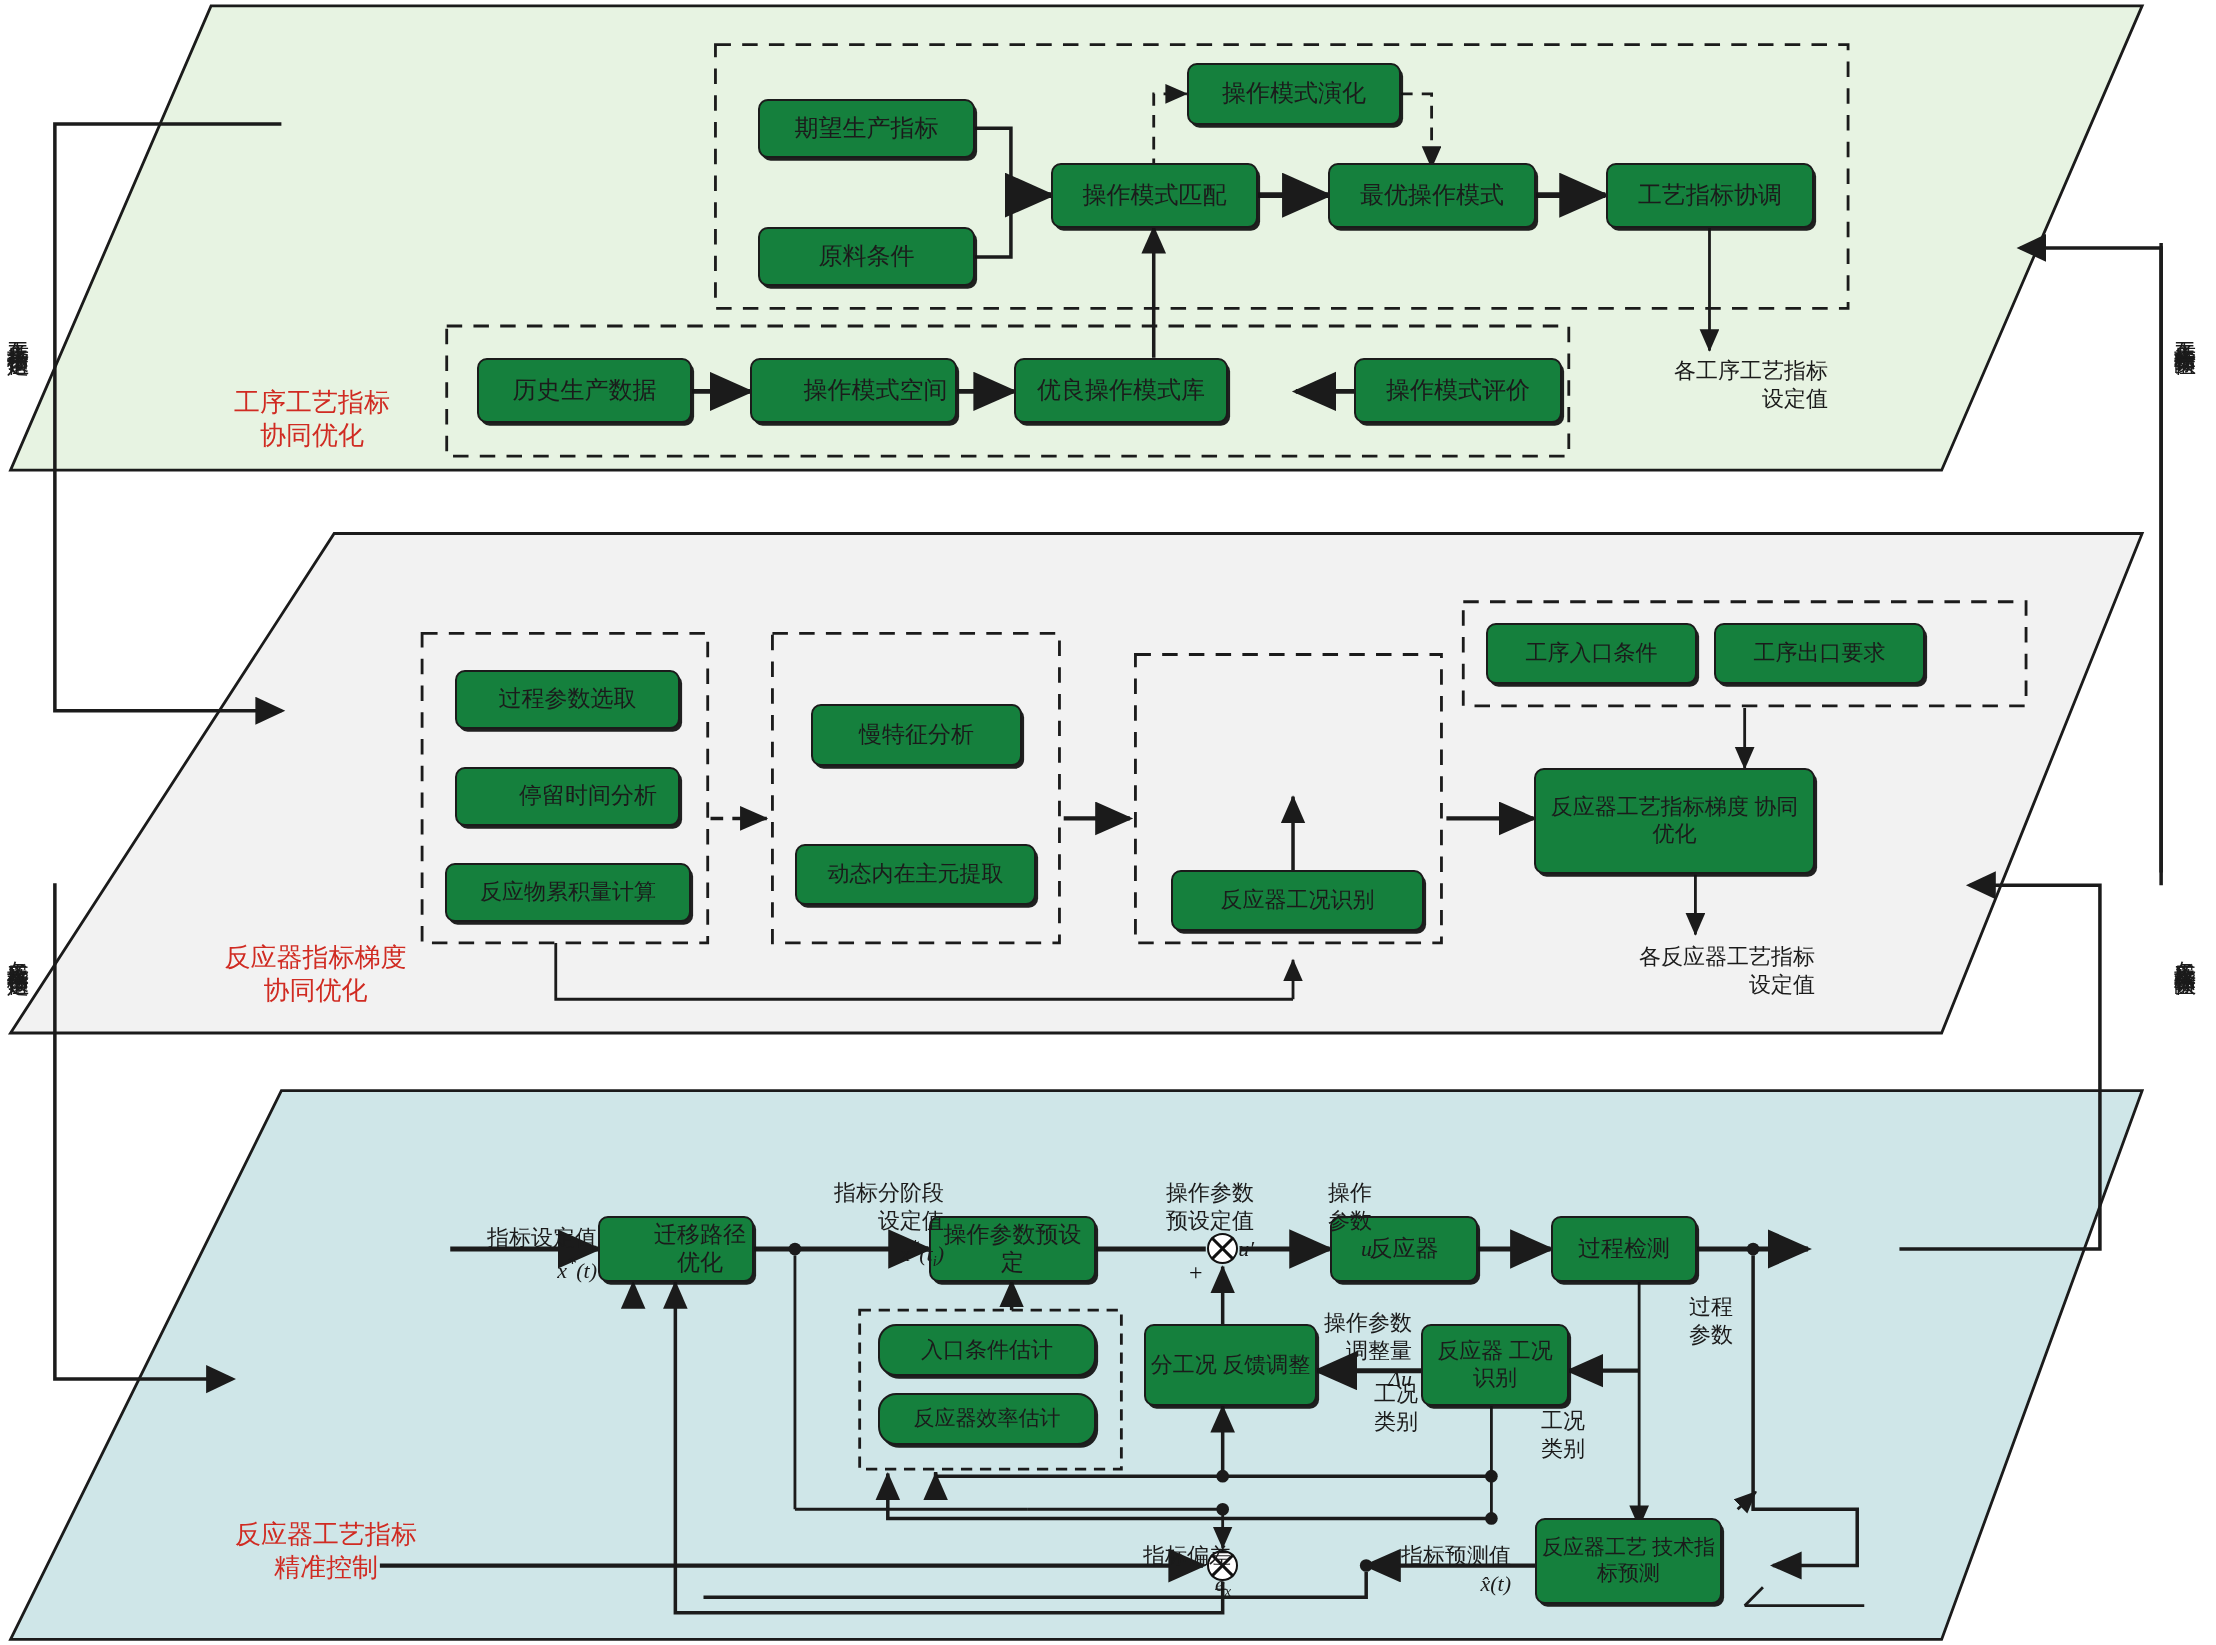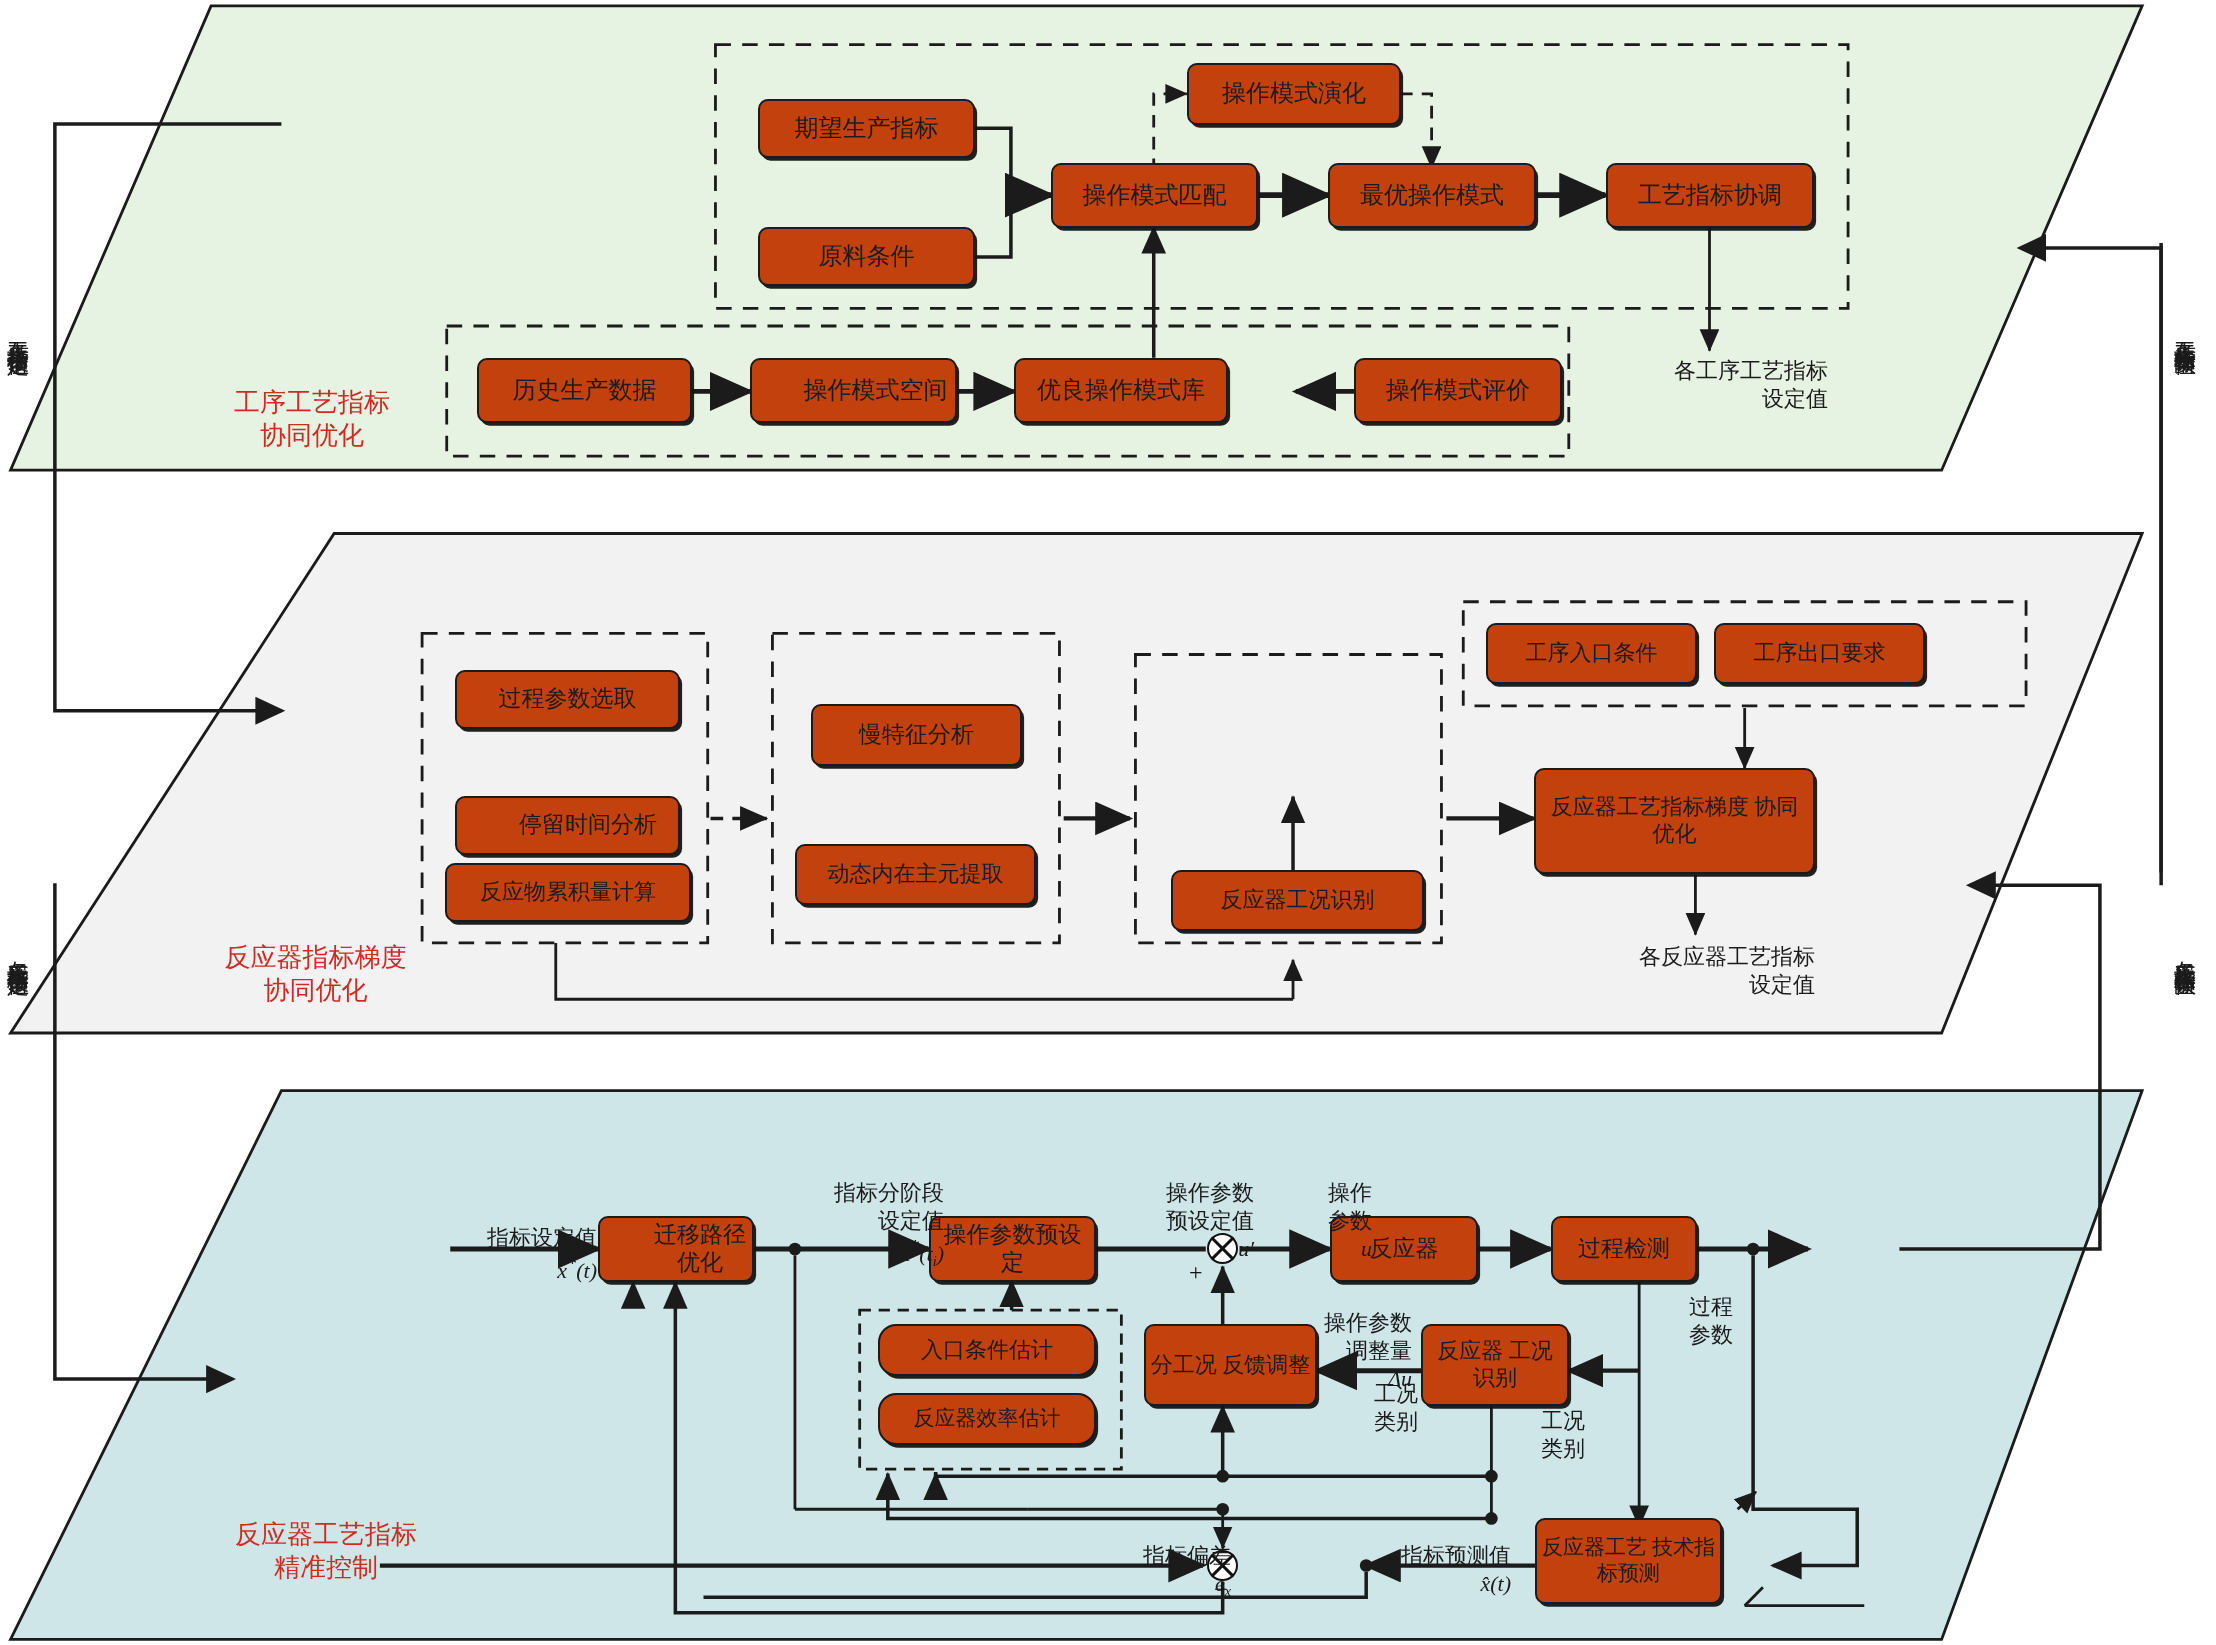--- a/index.html
+++ b/index.html
@@ -9,7 +9,7 @@
   svg.layer-svg{position:absolute;left:0;top:0;width:2216px;height:1646px;pointer-events:none;}
 
   
-  .box{position:absolute;box-sizing:border-box;background:#c2410c;border:2.1px solid #1b1b1b;
+  .box{position:absolute;box-sizing:border-box;background:#15803d;border:2.1px solid #1b1b1b;
        border-radius:9.9px;display:flex;align-items:center;justify-content:center;
        text-align:center;color:#1b1b1b;line-height:1.22;
        box-shadow:2.8px 3.5px 0 -0.7px rgba(20,20,20,0.95);}

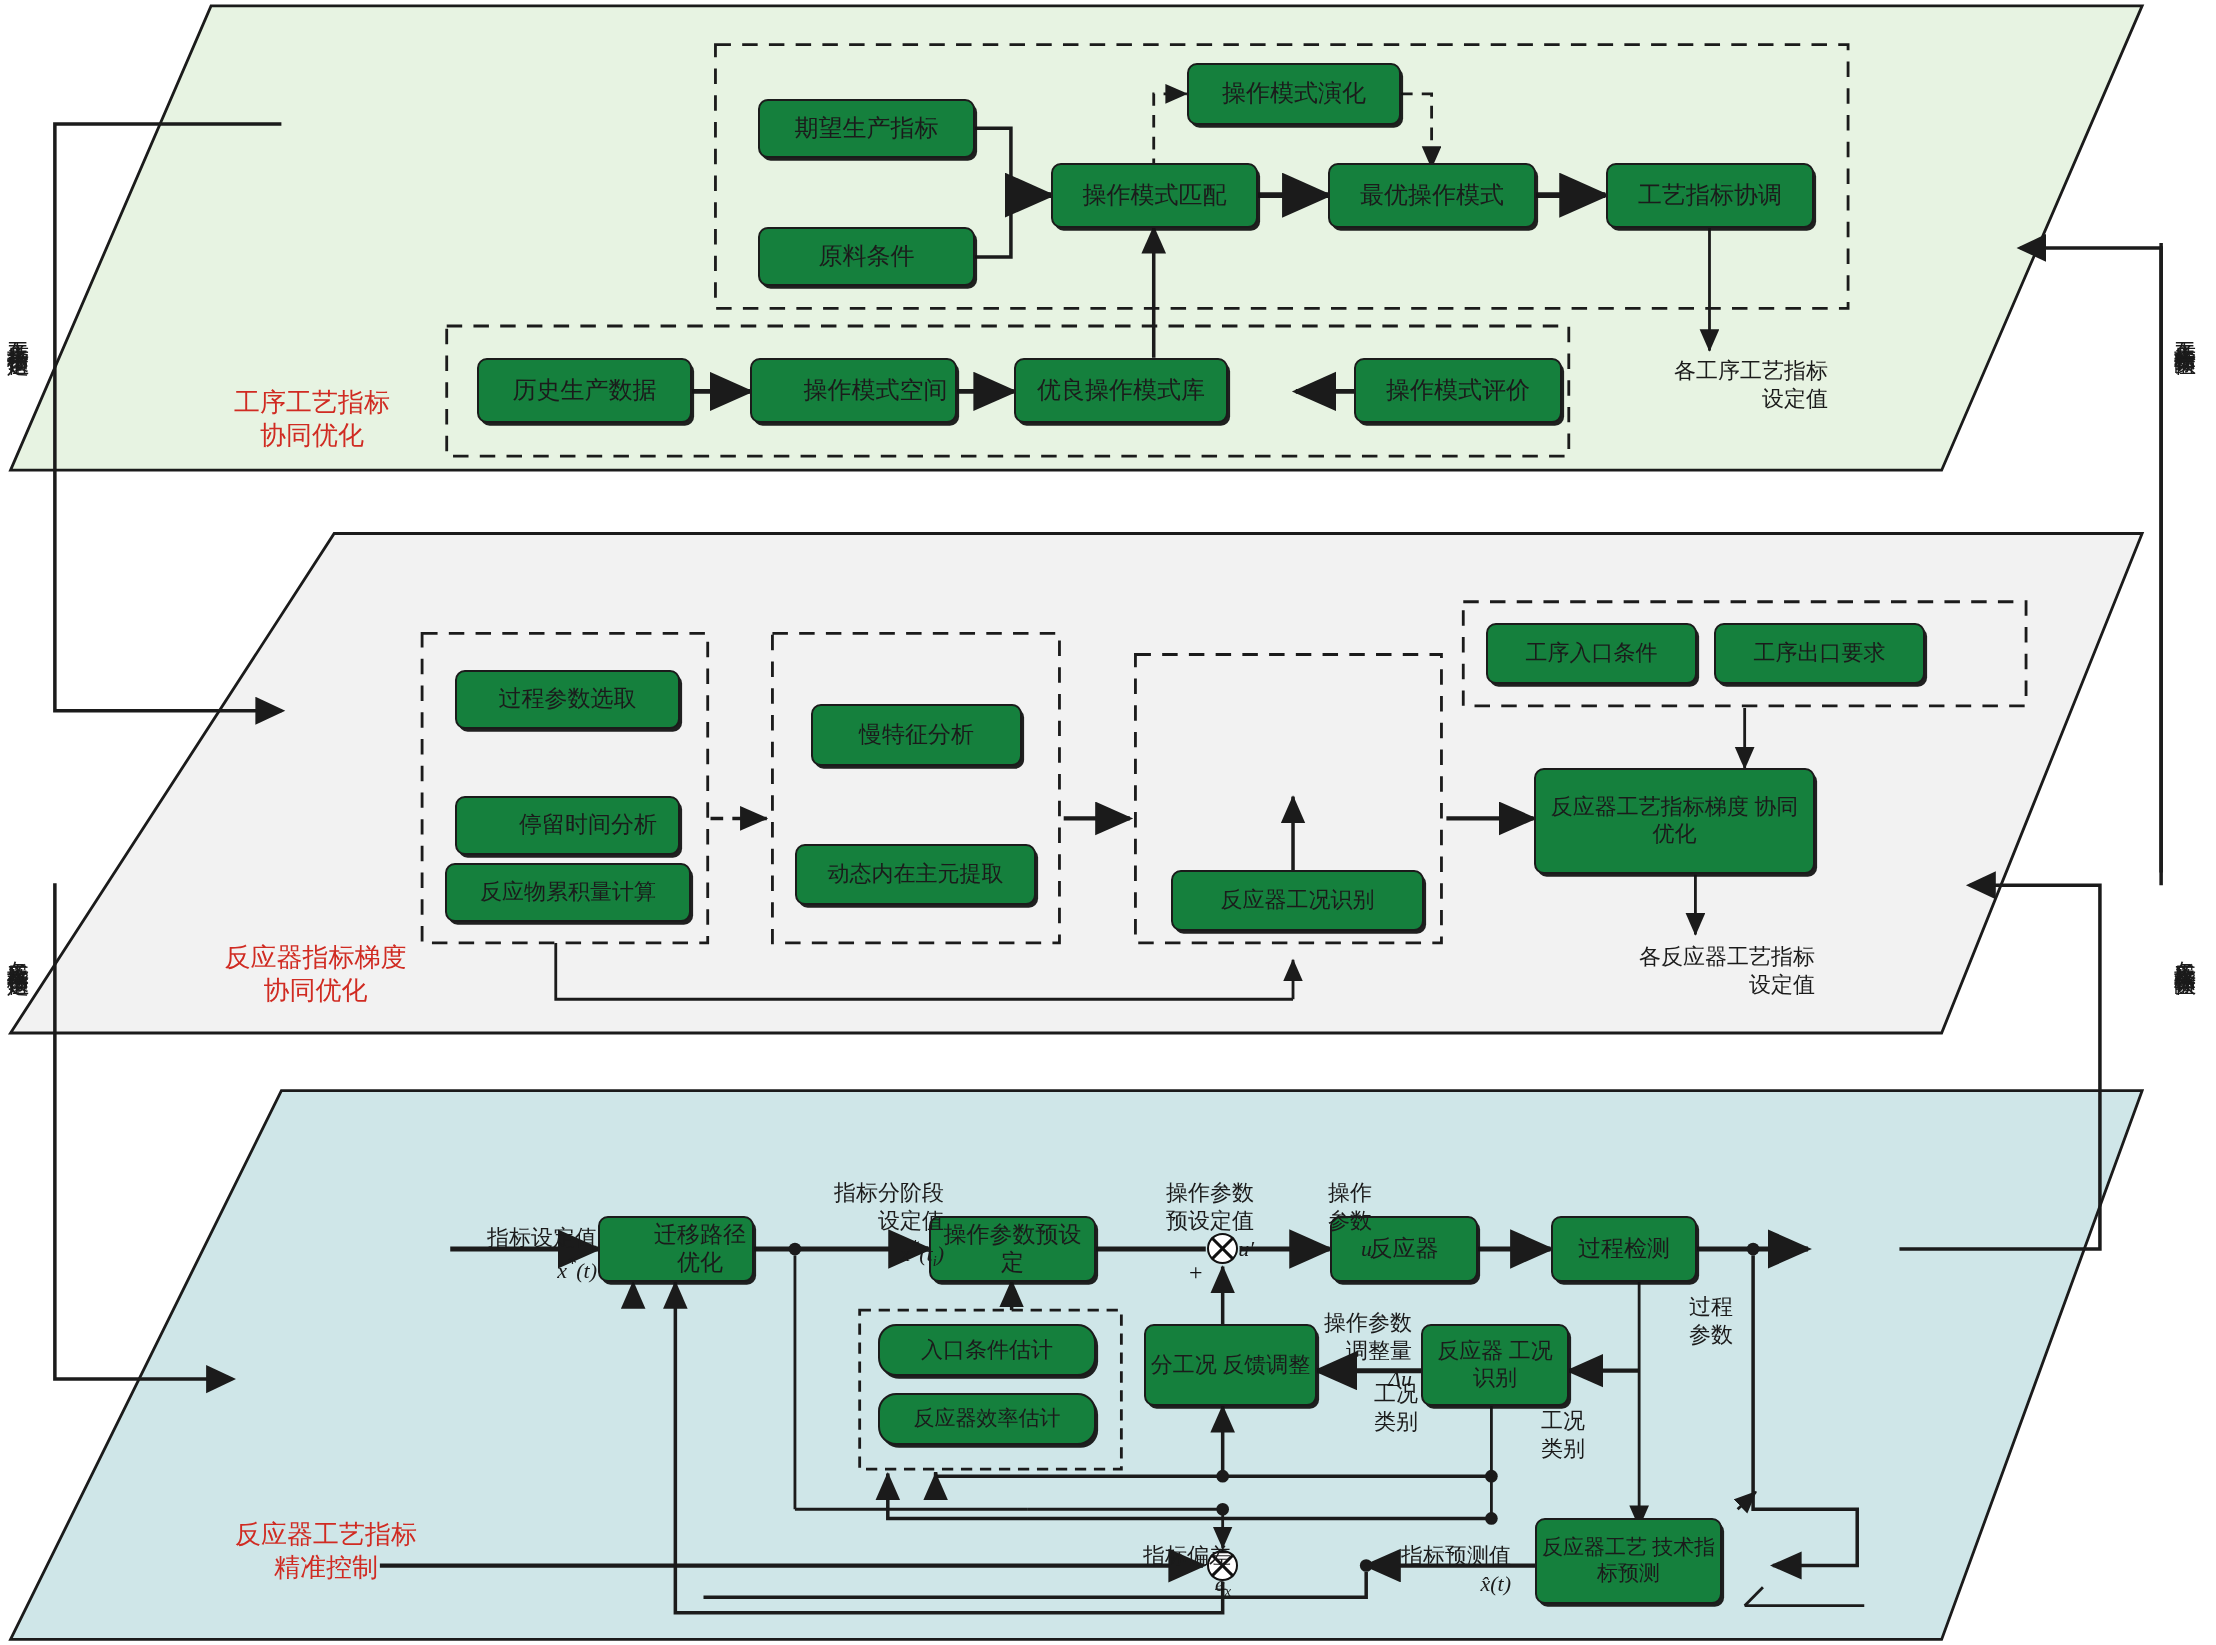--- a/index.html
+++ b/index.html
@@ -269,7 +269,7 @@
     <span>过程参数选取</span>
     </div>
 
-  <div class="box fs33" style="left:455px;top:796px;width:225px;height:59px;padding-left:41px;">
+  <div class="box fs33" style="left:455px;top:767px;width:225px;height:59px;padding-left:41px;">
     <span>停留时间分析</span>
     </div>
 

